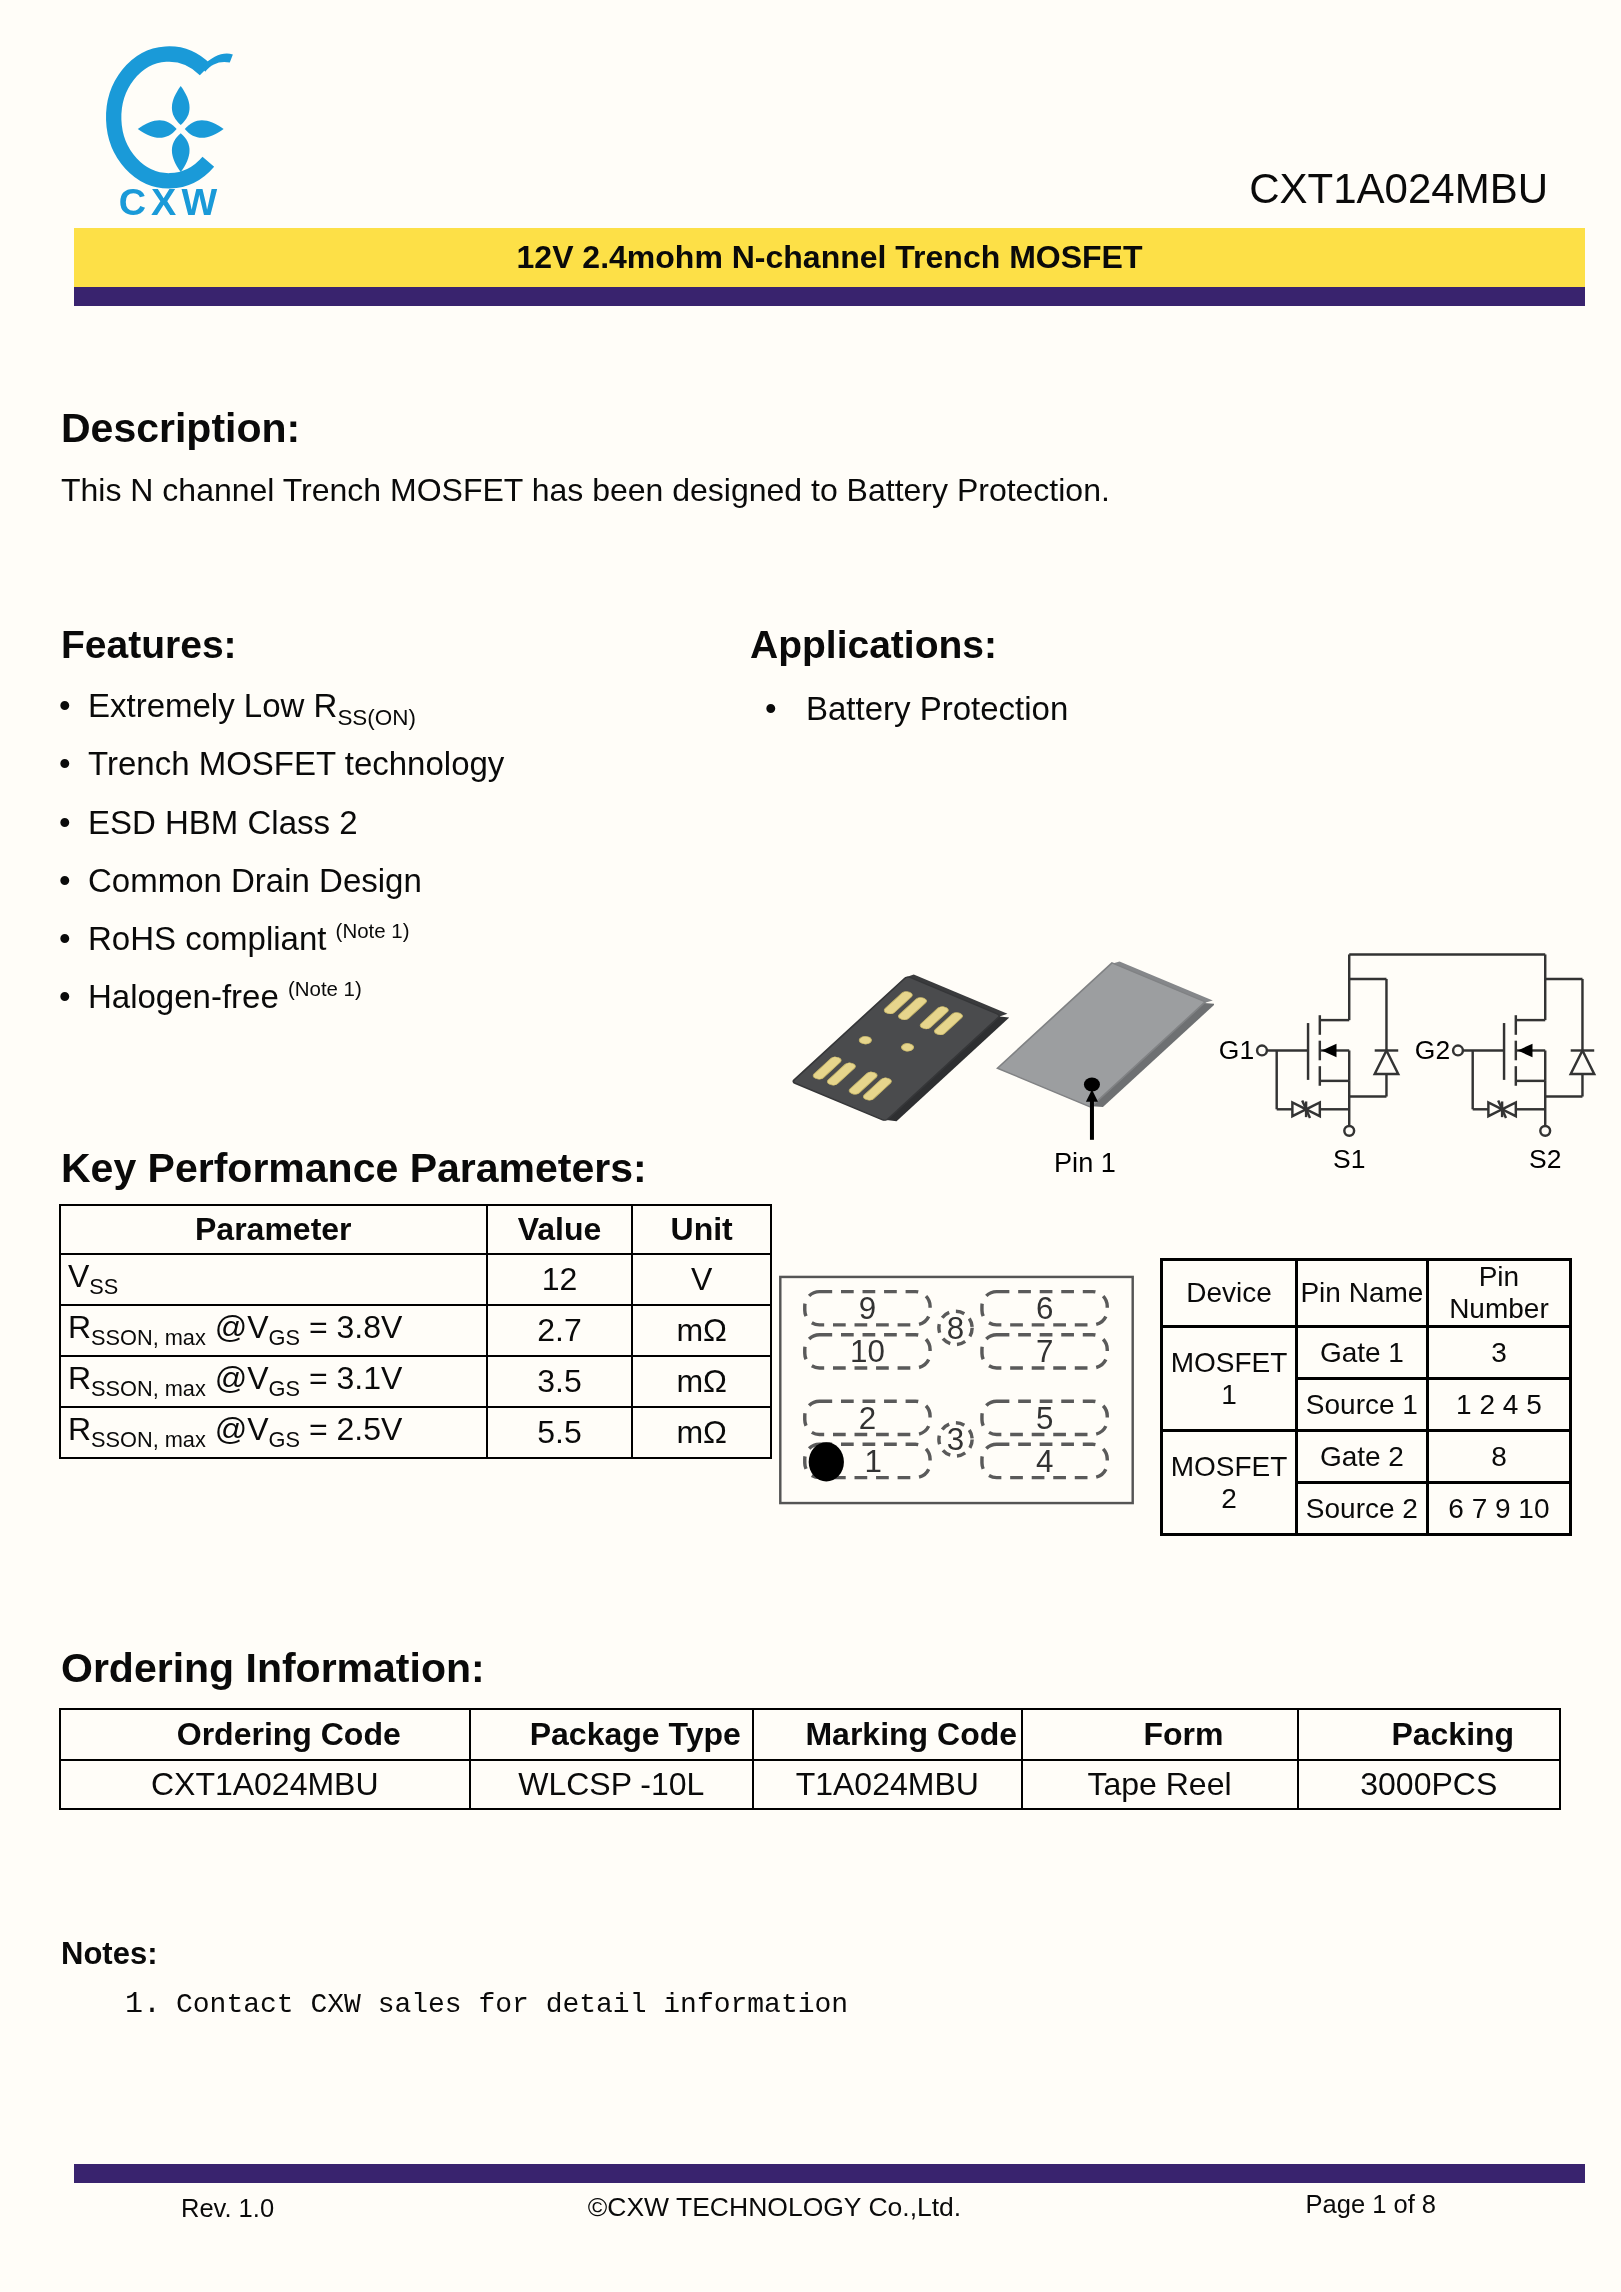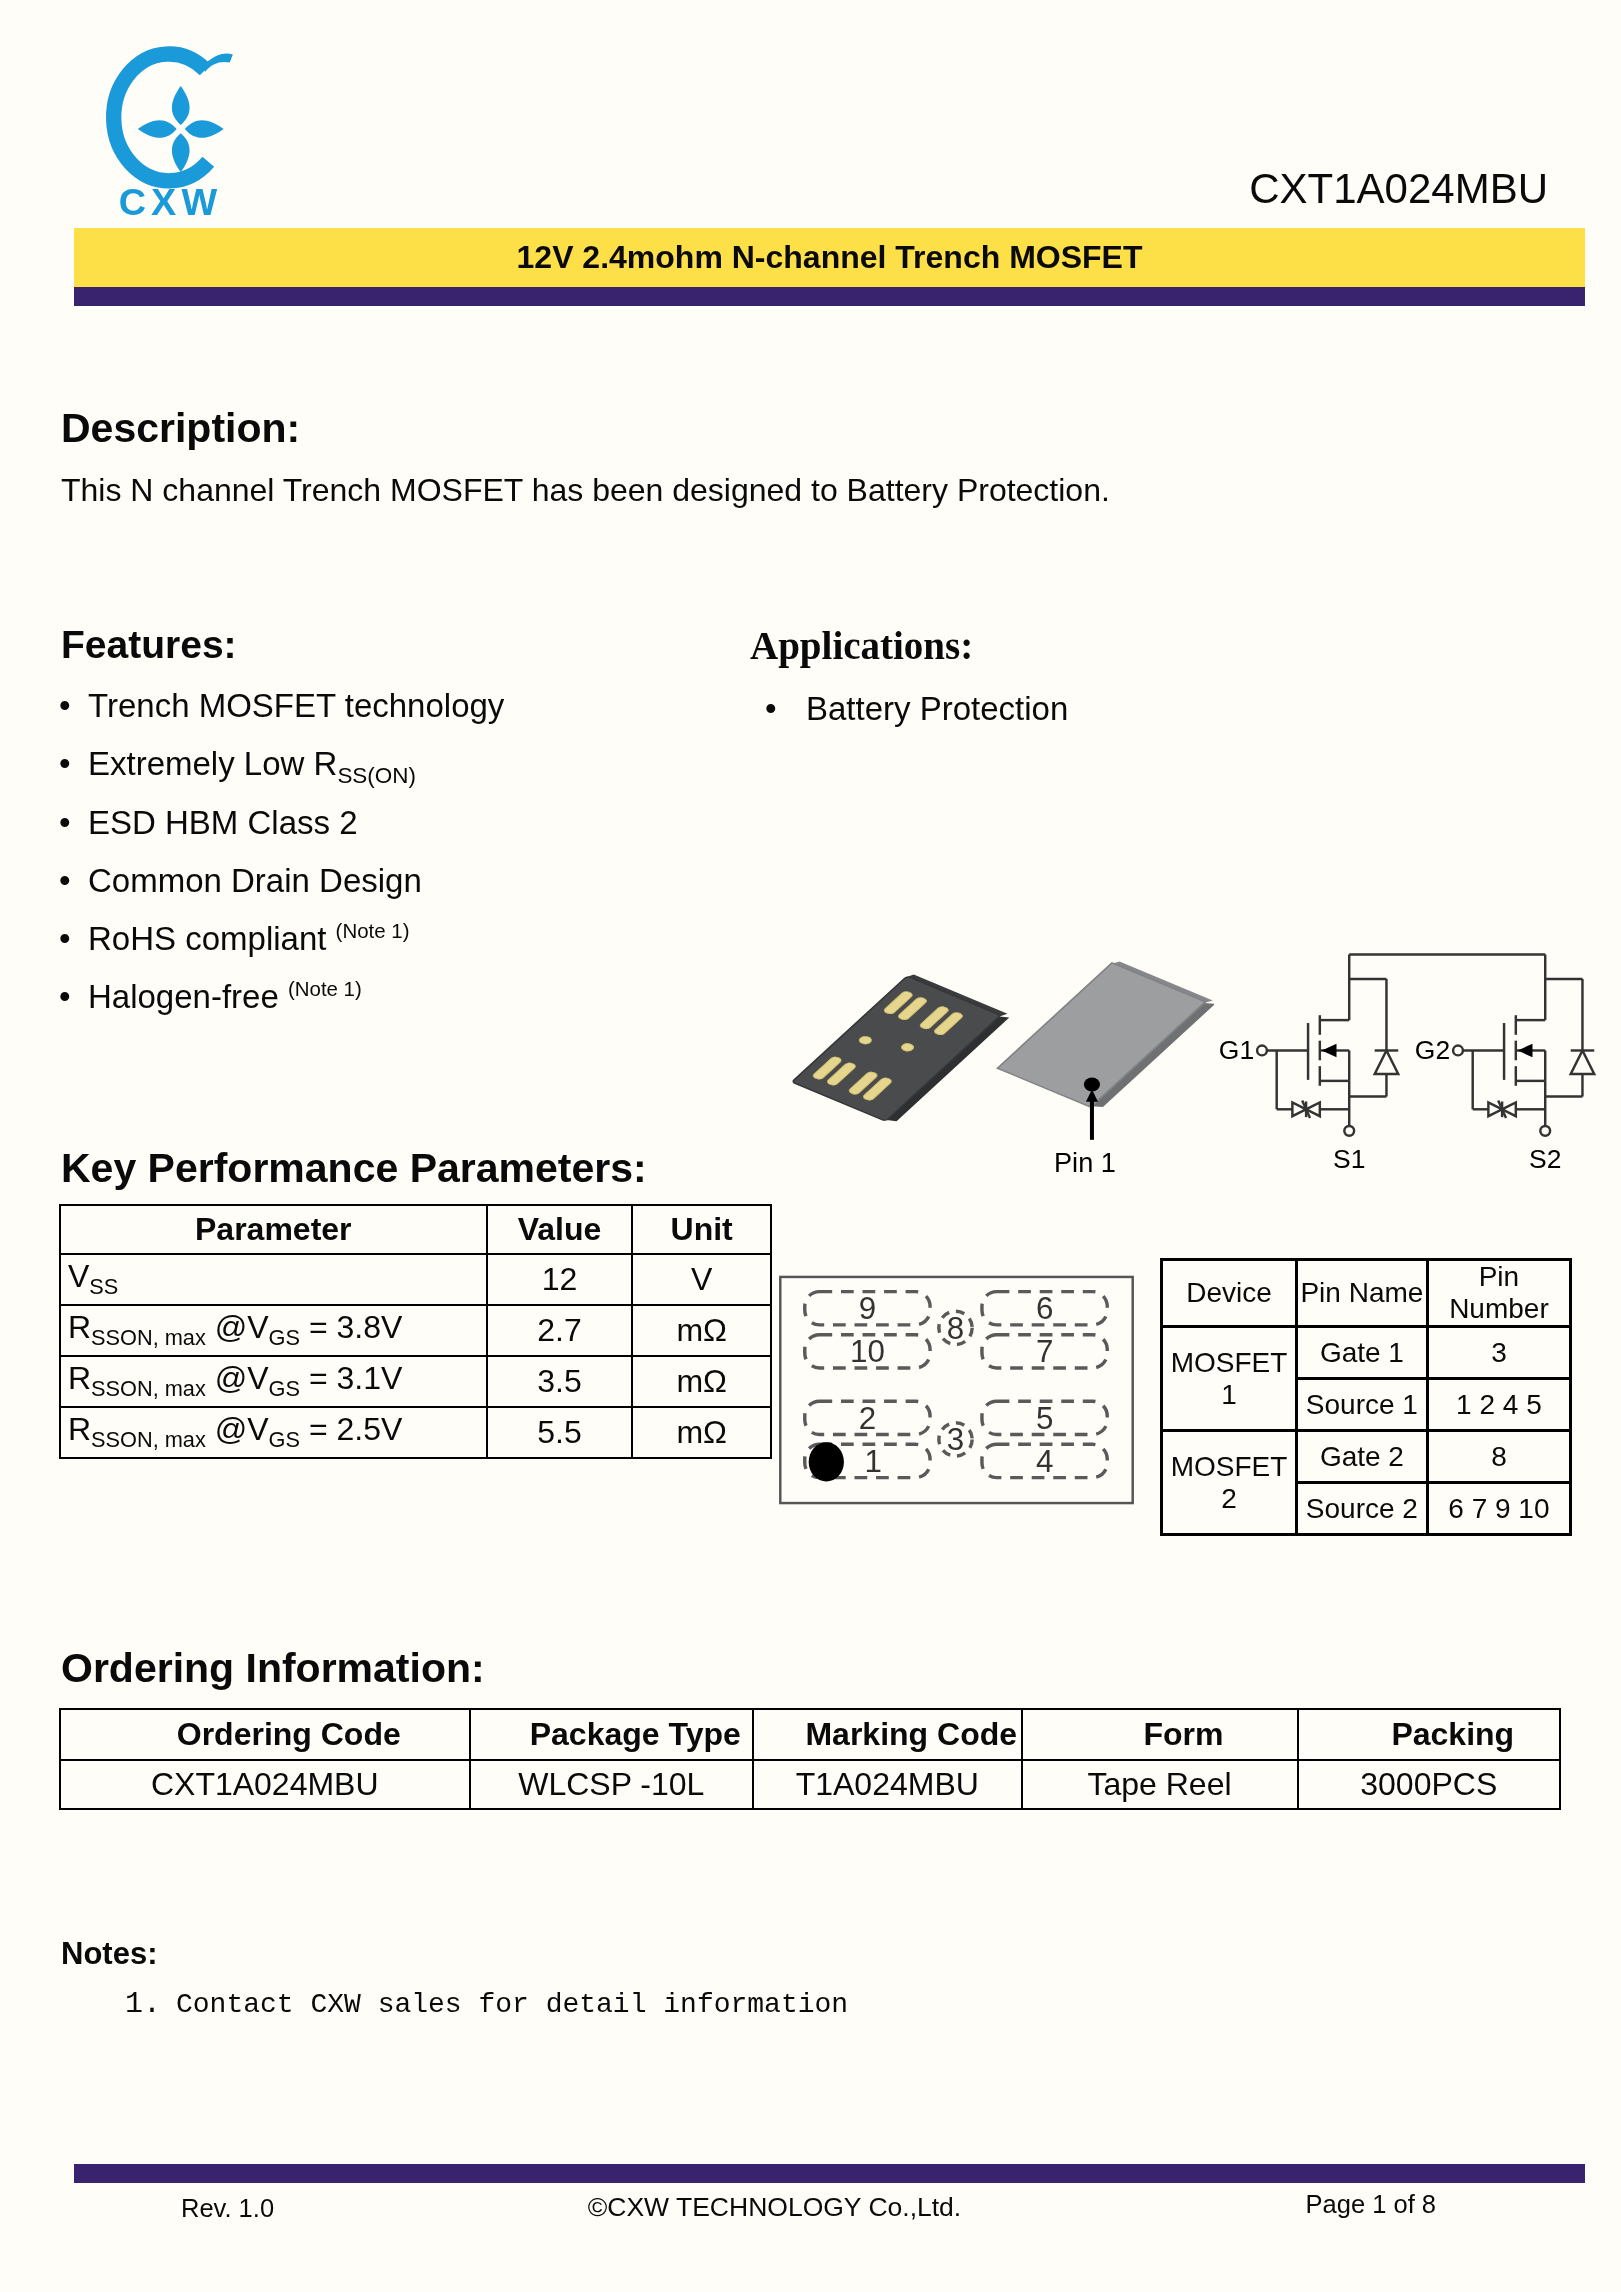--- a/index.html
+++ b/index.html
@@ -30,7 +30,7 @@
   sub { font-size:0.68em; }
   sup { font-size:0.62em; }
 
-  #app-h { left:750px; top:623px; font-size:39px;font-family:Liberation Serif, serif; }
+  #app-h { left:750px; top:623px; font-size:39px; }
   #app-item { left:765px; top:690px; font-size:33px; }
   #app-item .blt { width:41px; }
 

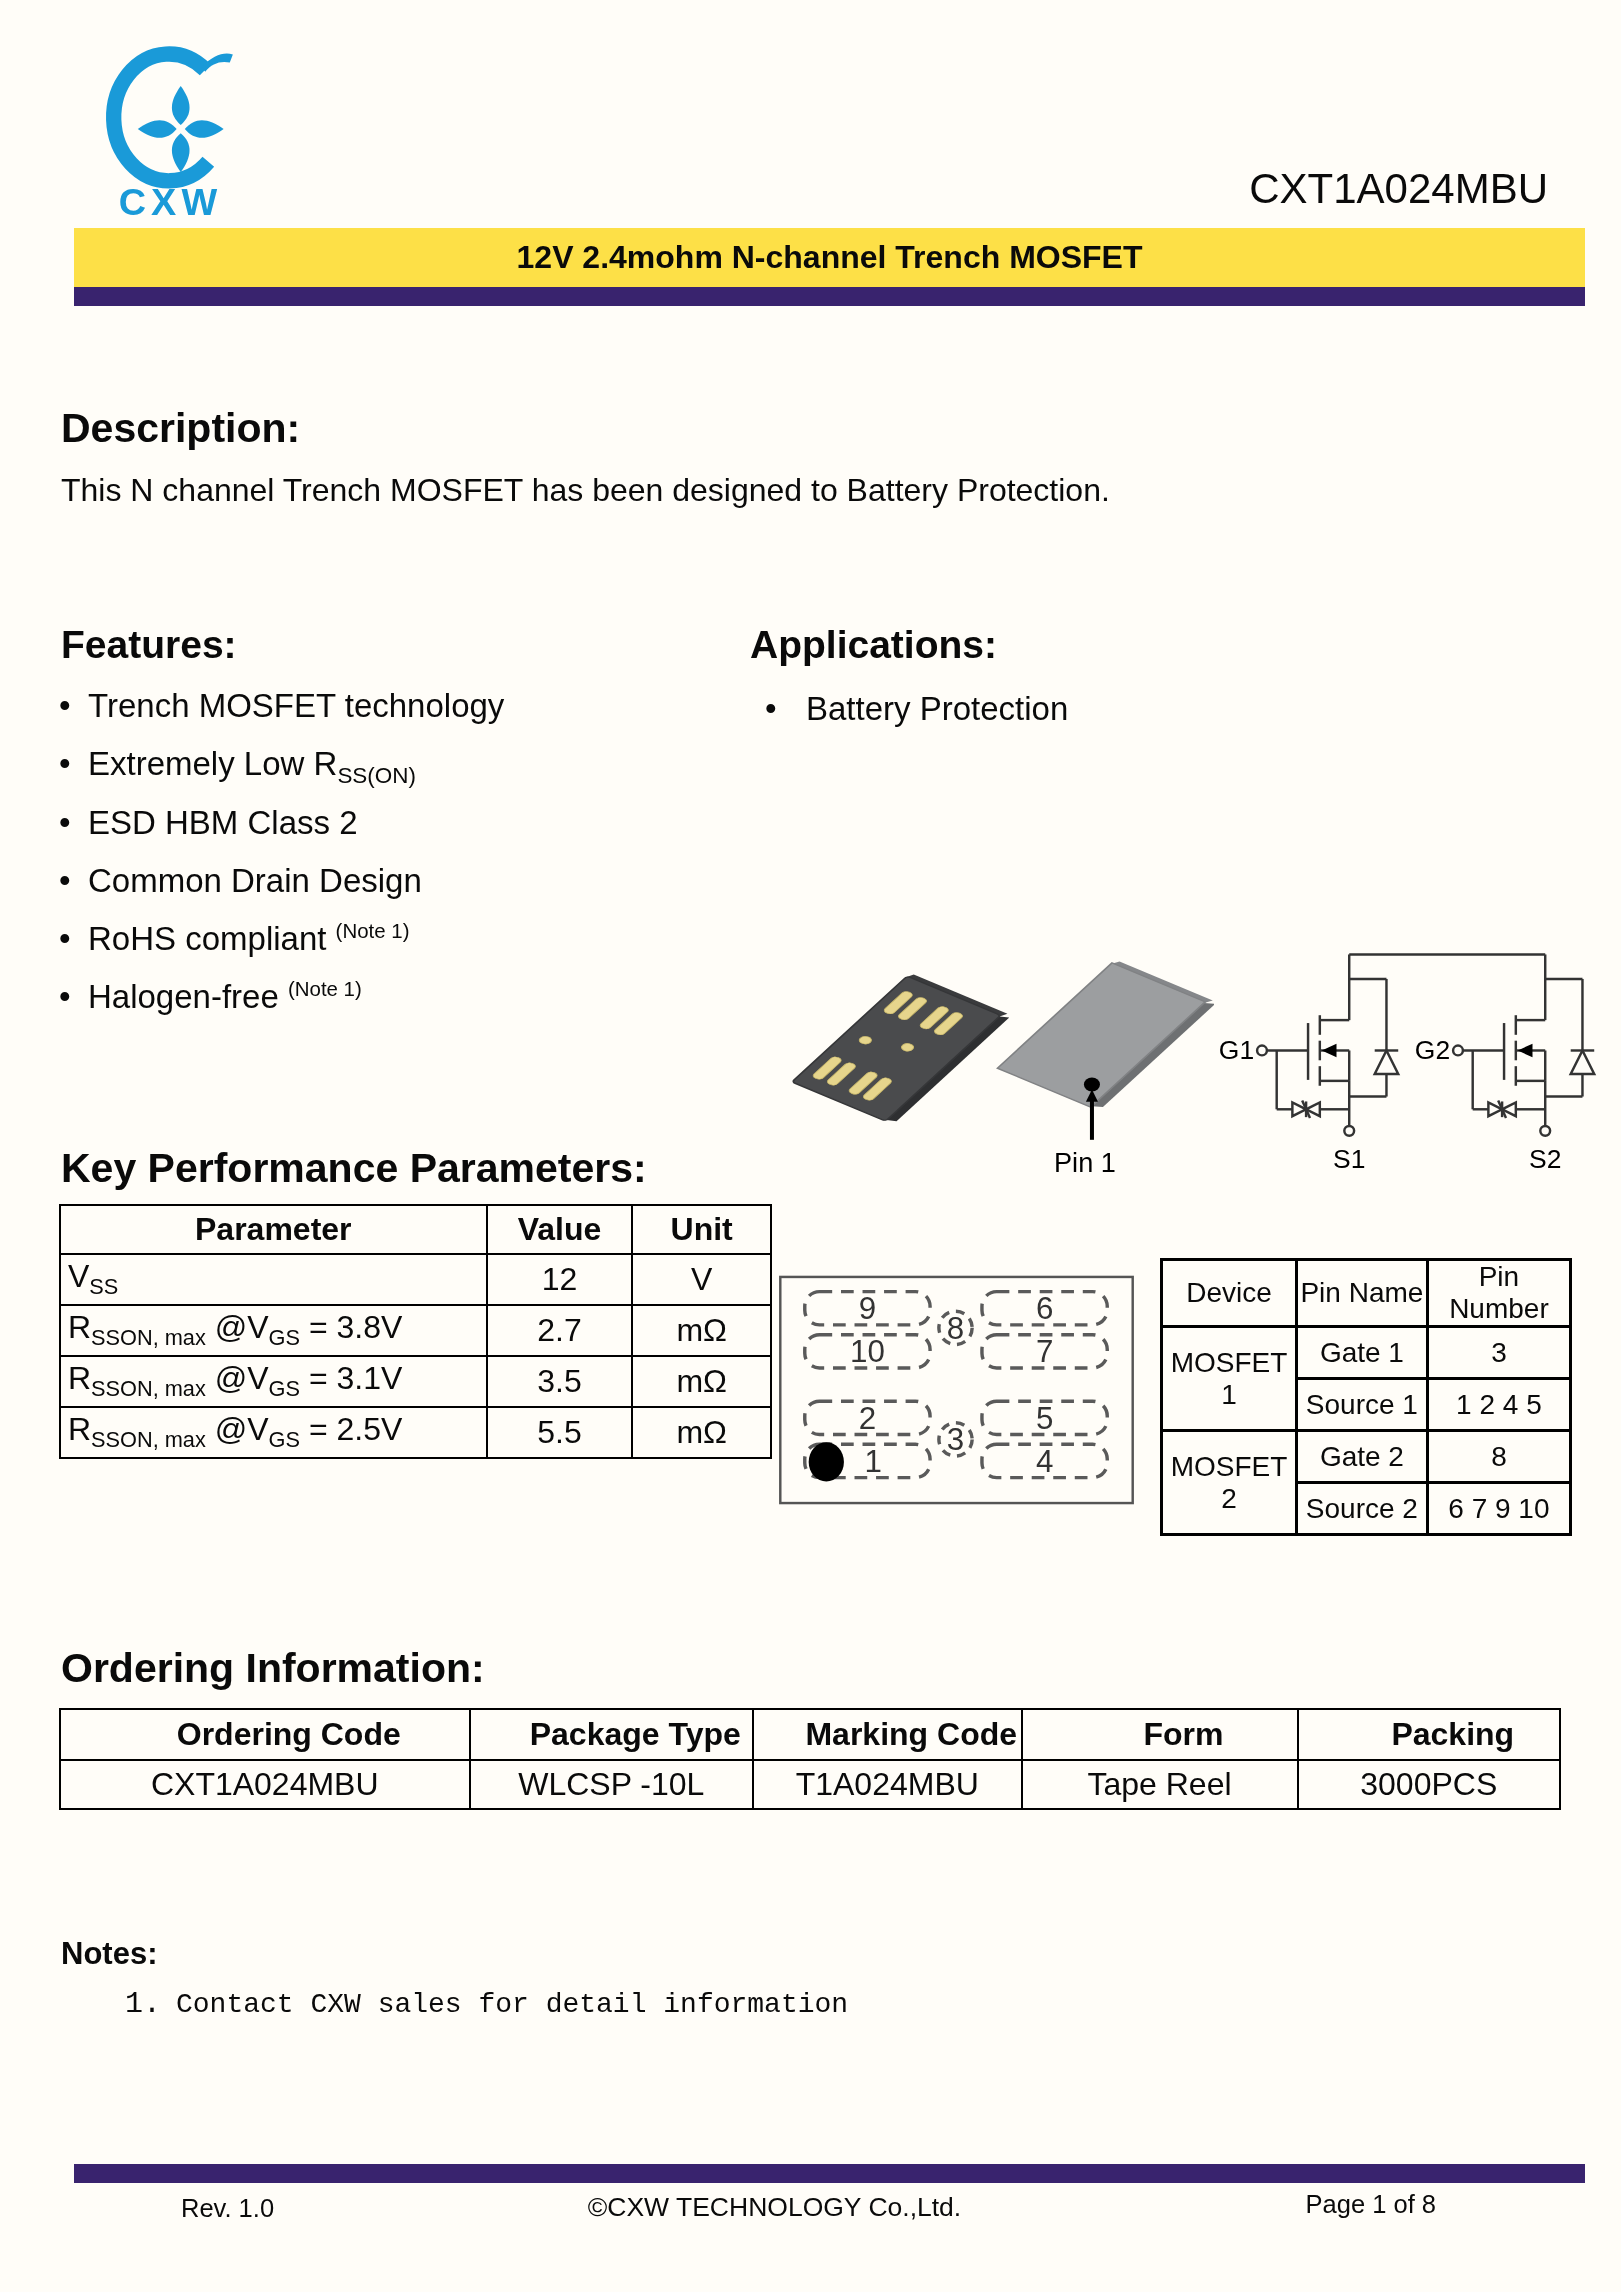--- a/index.html
+++ b/index.html
@@ -100,8 +100,8 @@
 
   <div class="abs sec-h" id="feat-h">Features:</div>
   <ul class="abs feat-list">
+    <li><span class="blt">•</span><span>Extremely Low R</span><sub>SS(ON)</sub><sup></sup></li>
     <li><span class="blt">•</span><span>Trench MOSFET technology</span><sub></sub><sup></sup></li>
-    <li><span class="blt">•</span><span>Extremely Low R</span><sub>SS(ON)</sub><sup></sup></li>
     <li><span class="blt">•</span><span>ESD HBM Class 2</span><sub></sub><sup></sup></li>
     <li><span class="blt">•</span><span>Common Drain Design</span><sub></sub><sup></sup></li>
     <li><span class="blt">•</span><span>RoHS compliant </span><sub></sub><sup>(Note 1)</sup></li>

